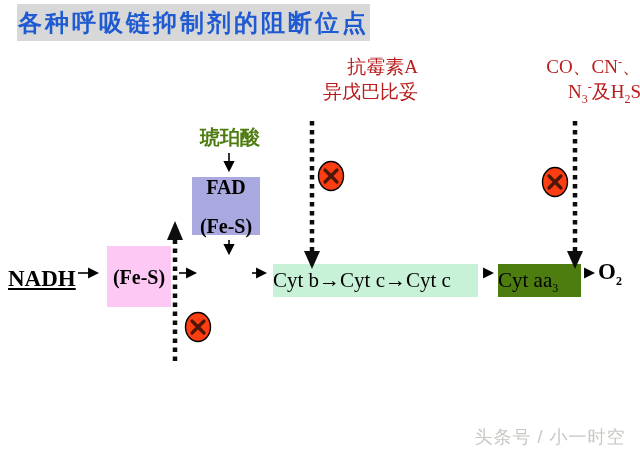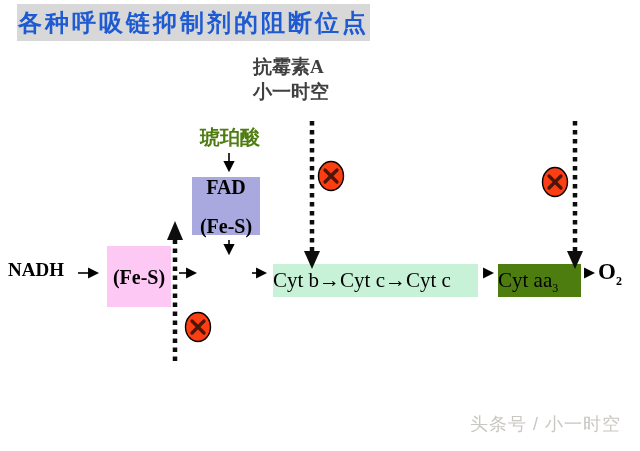--- a/index.html
+++ b/index.html
@@ -17,7 +17,7 @@
     color:#1e5ad2;font-size:24px;font-weight:bold;letter-spacing:3px;white-space:nowrap;
   }
   
-  .red-label{color:#404040;font-weight:bold;text-align:left;font-size:19px;line-height:25px;}
+  .red-label{color:#b91c1c;font-weight:normal;text-align:right;font-size:19px;line-height:25px;}
   .lbl-antimycin{left:253px;top:54px;width:165px;}
   .lbl-co{left:476px;top:54px;width:165px;}
   .lbl-rotenone{left:90px;top:356px;width:160px;line-height:30px;}

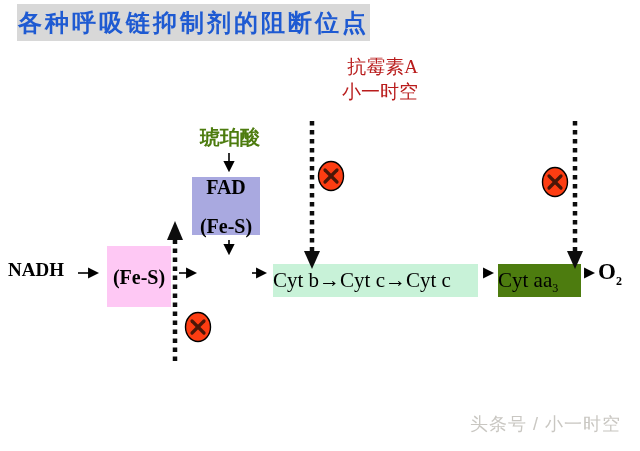--- a/index.html
+++ b/index.html
@@ -61,6 +61,7 @@
   </div>
 
   <div class="abs red-label lbl-co">
+    <div><span>CO、CN</span><sup class="sm">-</sup><span>、</span></div>
   </div>
 
 

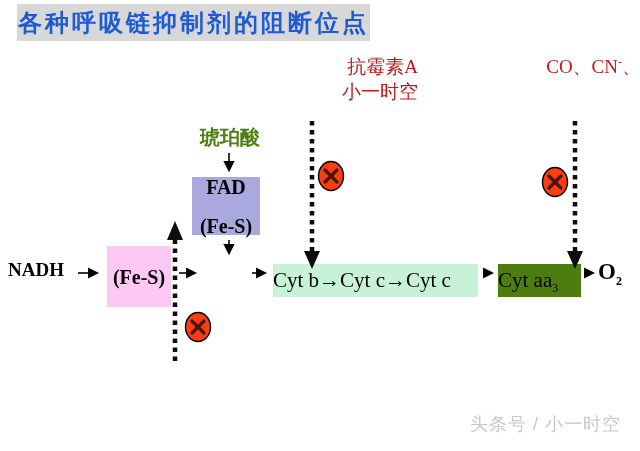--- a/index.html
+++ b/index.html
@@ -57,7 +57,7 @@
 
   <div class="abs red-label lbl-antimycin">
     <div>抗霉素A</div>
-    <div>小一时空</div>
+    <div>异戊巴比妥</div>
   </div>
 
   <div class="abs red-label lbl-co">

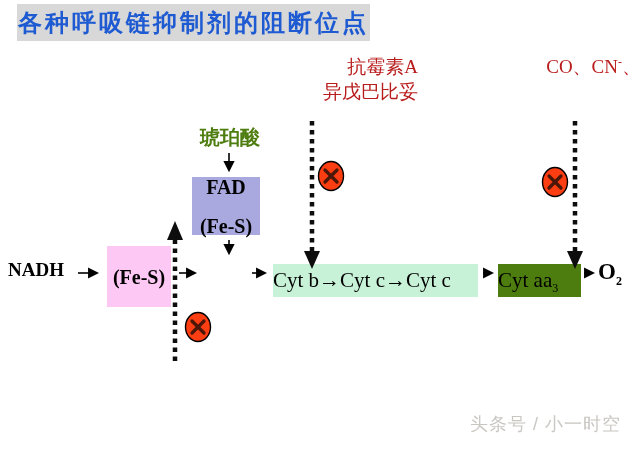--- a/index.html
+++ b/index.html
@@ -62,6 +62,7 @@
 
   <div class="abs red-label lbl-co">
     <div><span>CO、CN</span><sup class="sm">-</sup><span>、</span></div>
+    <div><span>N</span><sub class="sm">3</sub><sup class="sm">-</sup><span>及H</span><sub class="sm">2</sub><span>S</span></div>
   </div>
 
 

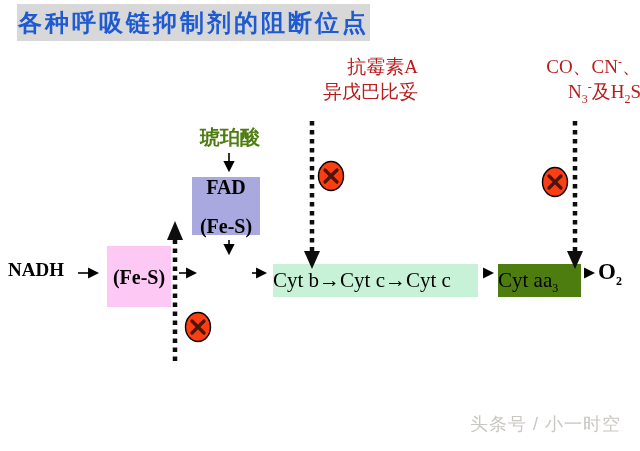--- a/index.html
+++ b/index.html
@@ -26,7 +26,7 @@
   
   .blk{color:#000;font-weight:bold;}
   .lbl-succinate{left:191px;top:124px;width:78px;text-align:center;font-size:20px;color:#4d7c0f;font-weight:bold;}
-  .lbl-nadh{left:8px;top:259px;font-size:19px;}
+  .lbl-nadh{left:8px;top:266px;font-size:23px;text-decoration:underline;}
   .lbl-coq{left:203px;top:259px;font-size:23px;}
   .lbl-o2{left:598px;top:259px;font-size:23px;}
   

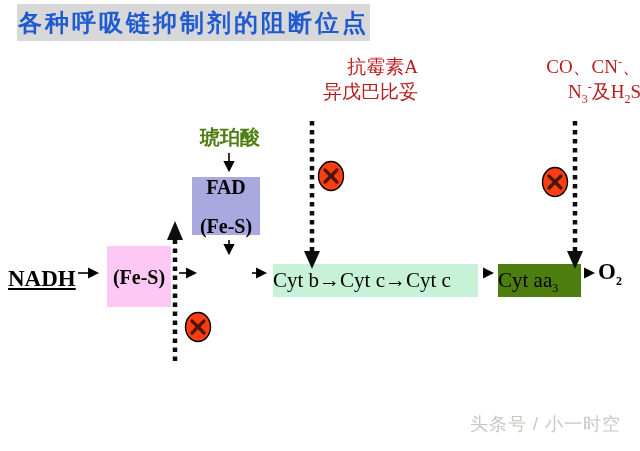--- a/index.html
+++ b/index.html
@@ -38,7 +38,7 @@
   .cytaa3-box{left:498px;width:83px;background:#4d7c0f;}
   
   .watermark{
-    left:470px;top:412px;width:160px;text-align:left;
+    left:470px;top:425px;width:160px;text-align:center;
     font-family:"Liberation Sans","DejaVu Sans",sans-serif;
     color:#c9c7c2;font-size:18px;letter-spacing:1px;
     text-shadow:1px 1px 0 #ffffff;

